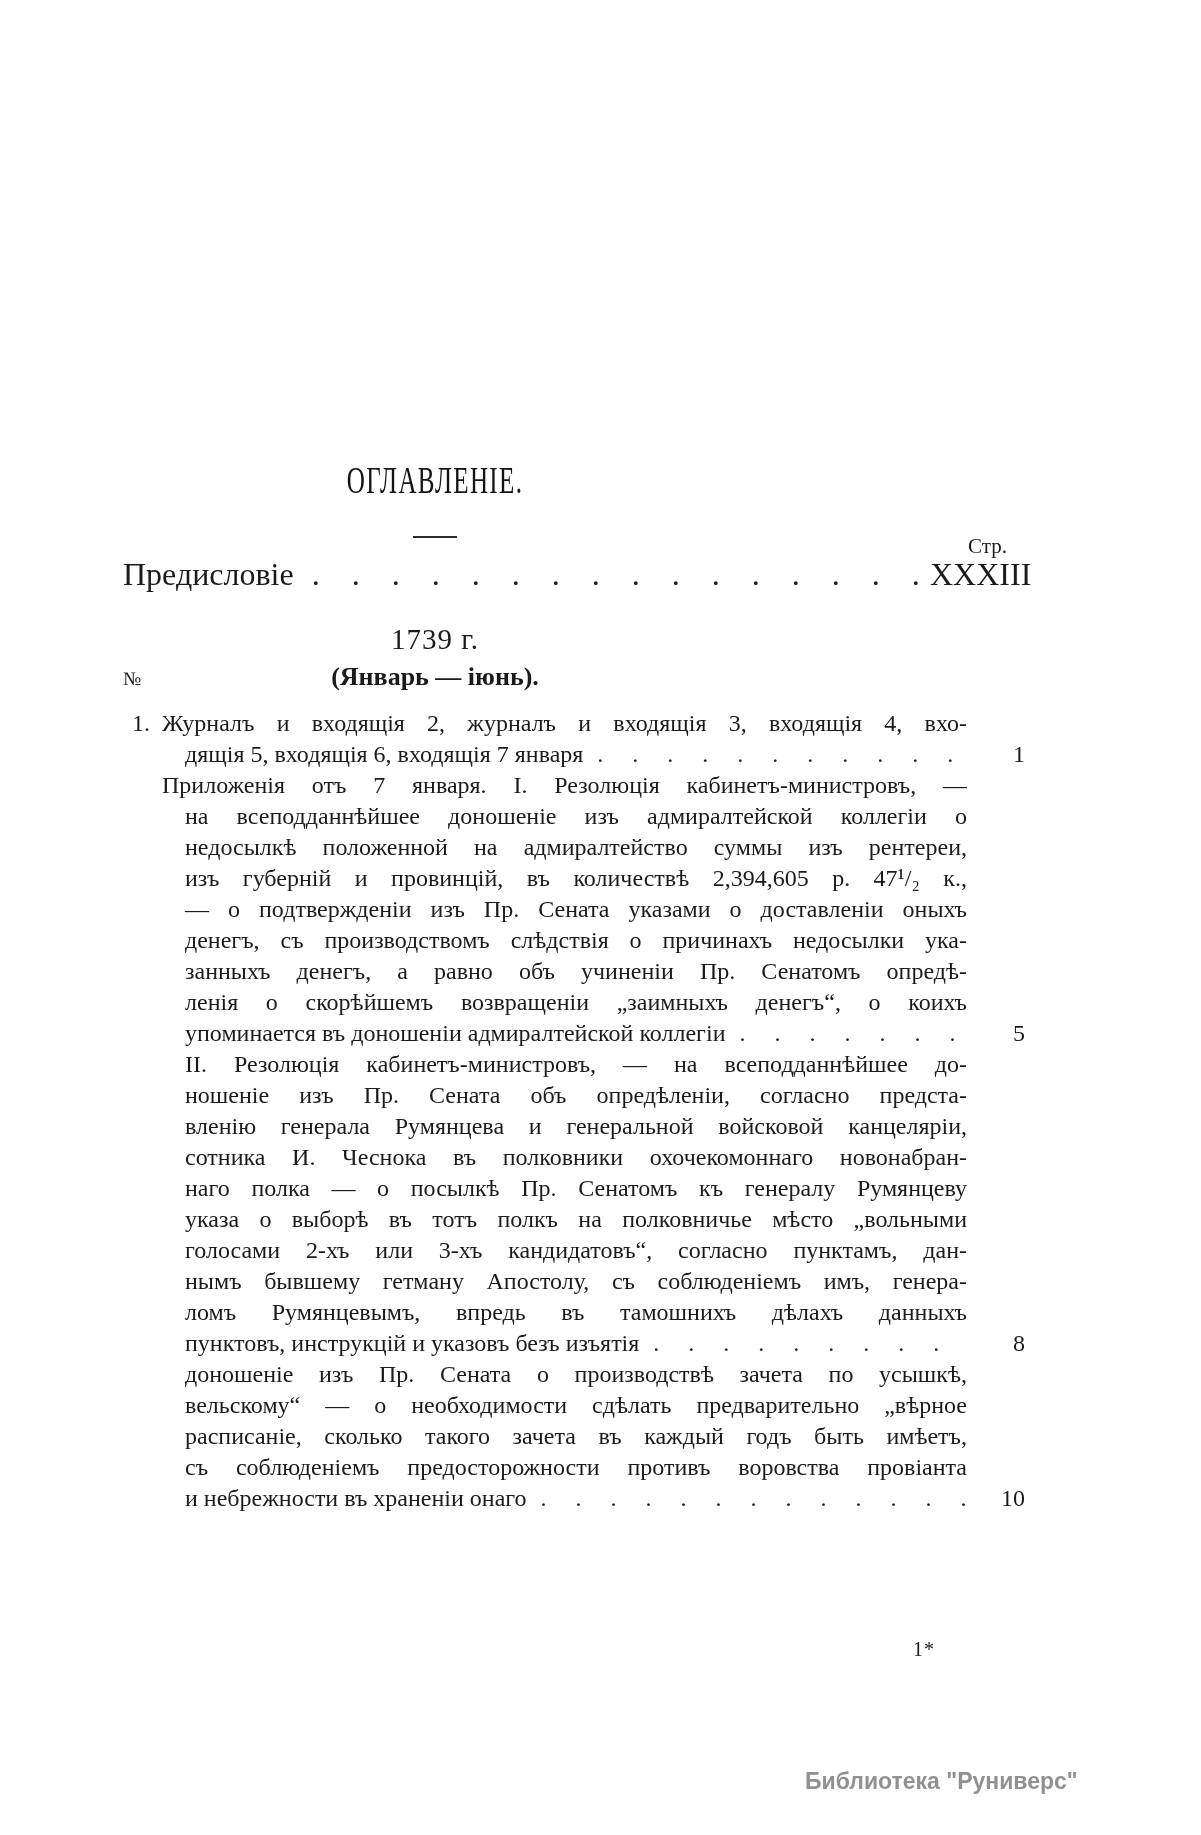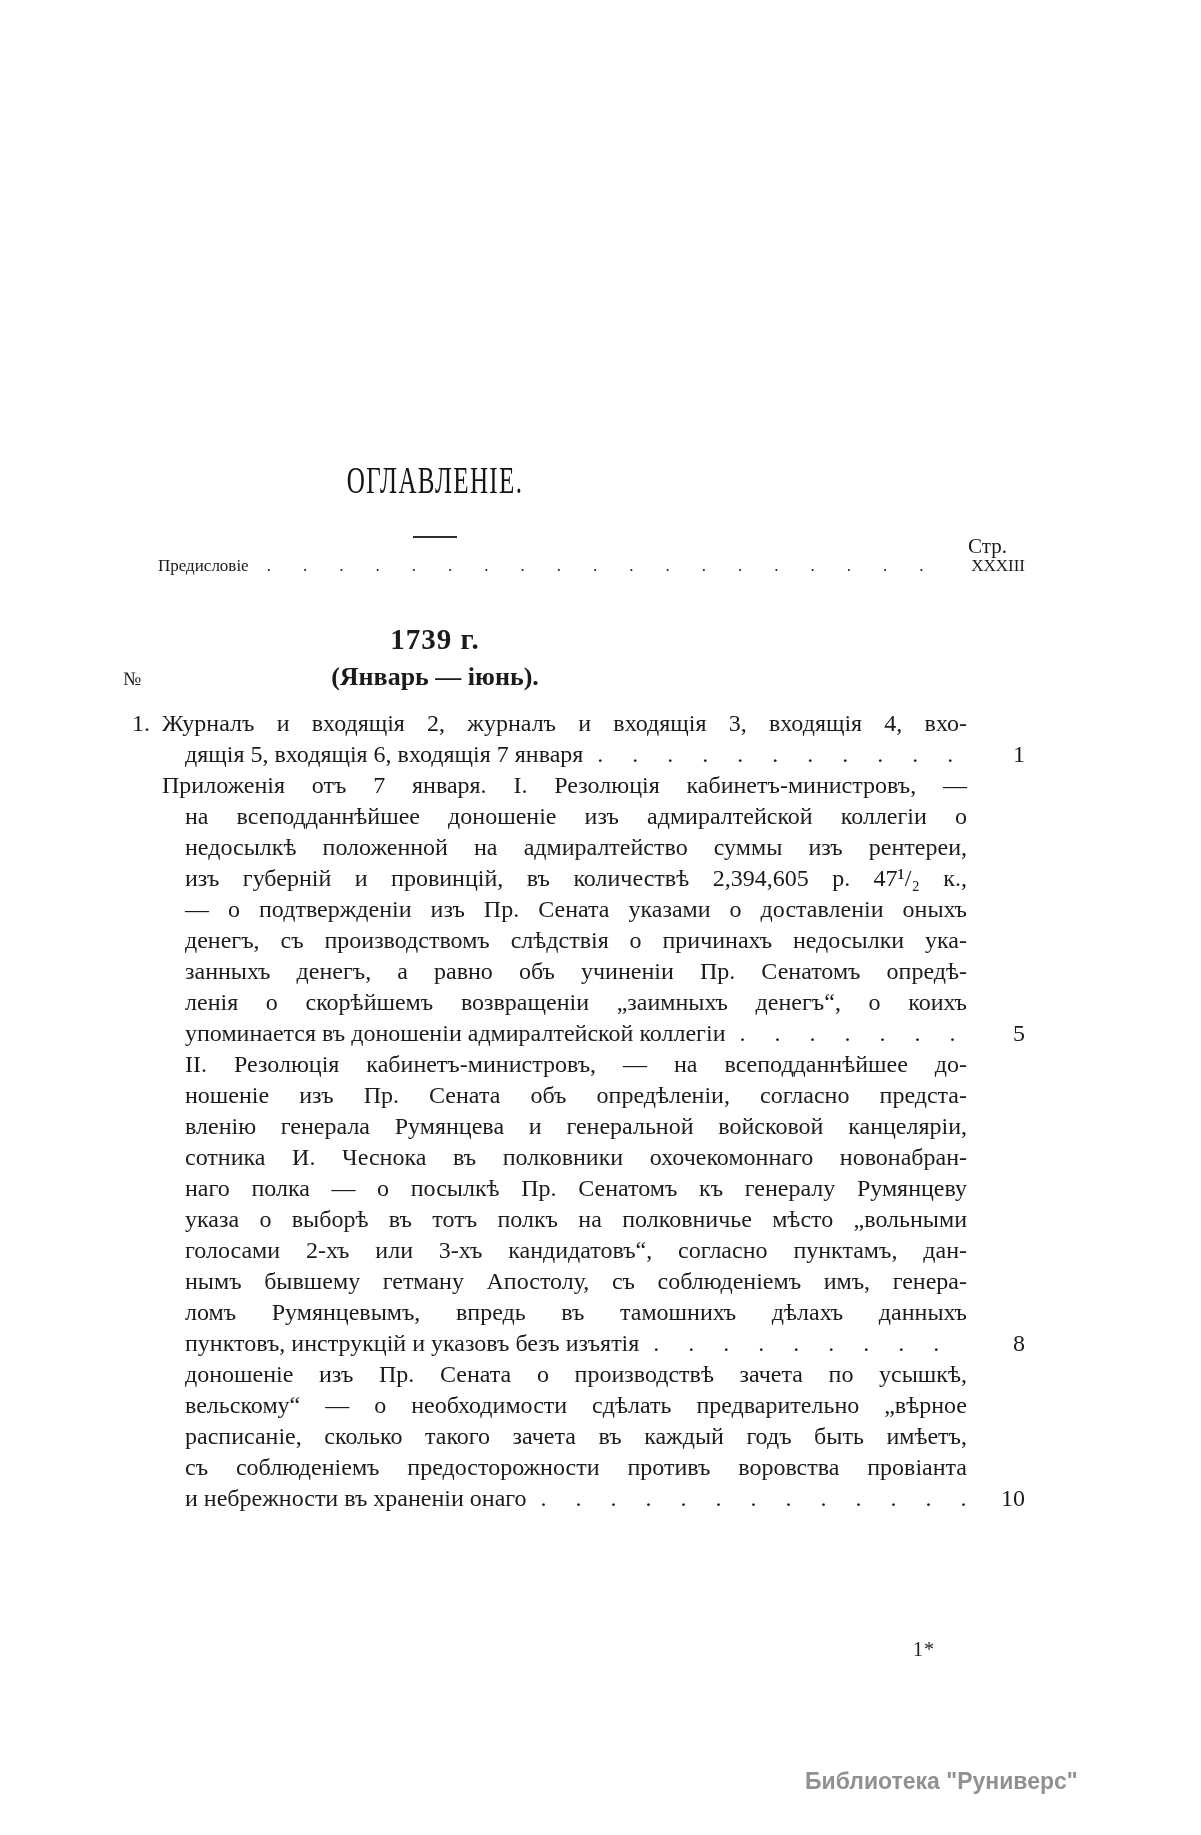--- a/index.html
+++ b/index.html
@@ -26,7 +26,7 @@
 
   .preface-row {
     position:absolute; top:556px; left:8px; right:0;
-    display:flex; align-items:baseline; font-size:17px;margin-left:35px;
+    display:flex; align-items:baseline; font-size:32px;
   }
   .pf-label { flex:none; }
   .pf-dots { flex:1; overflow:hidden; white-space:nowrap; letter-spacing:32px; padding-left:18px; }

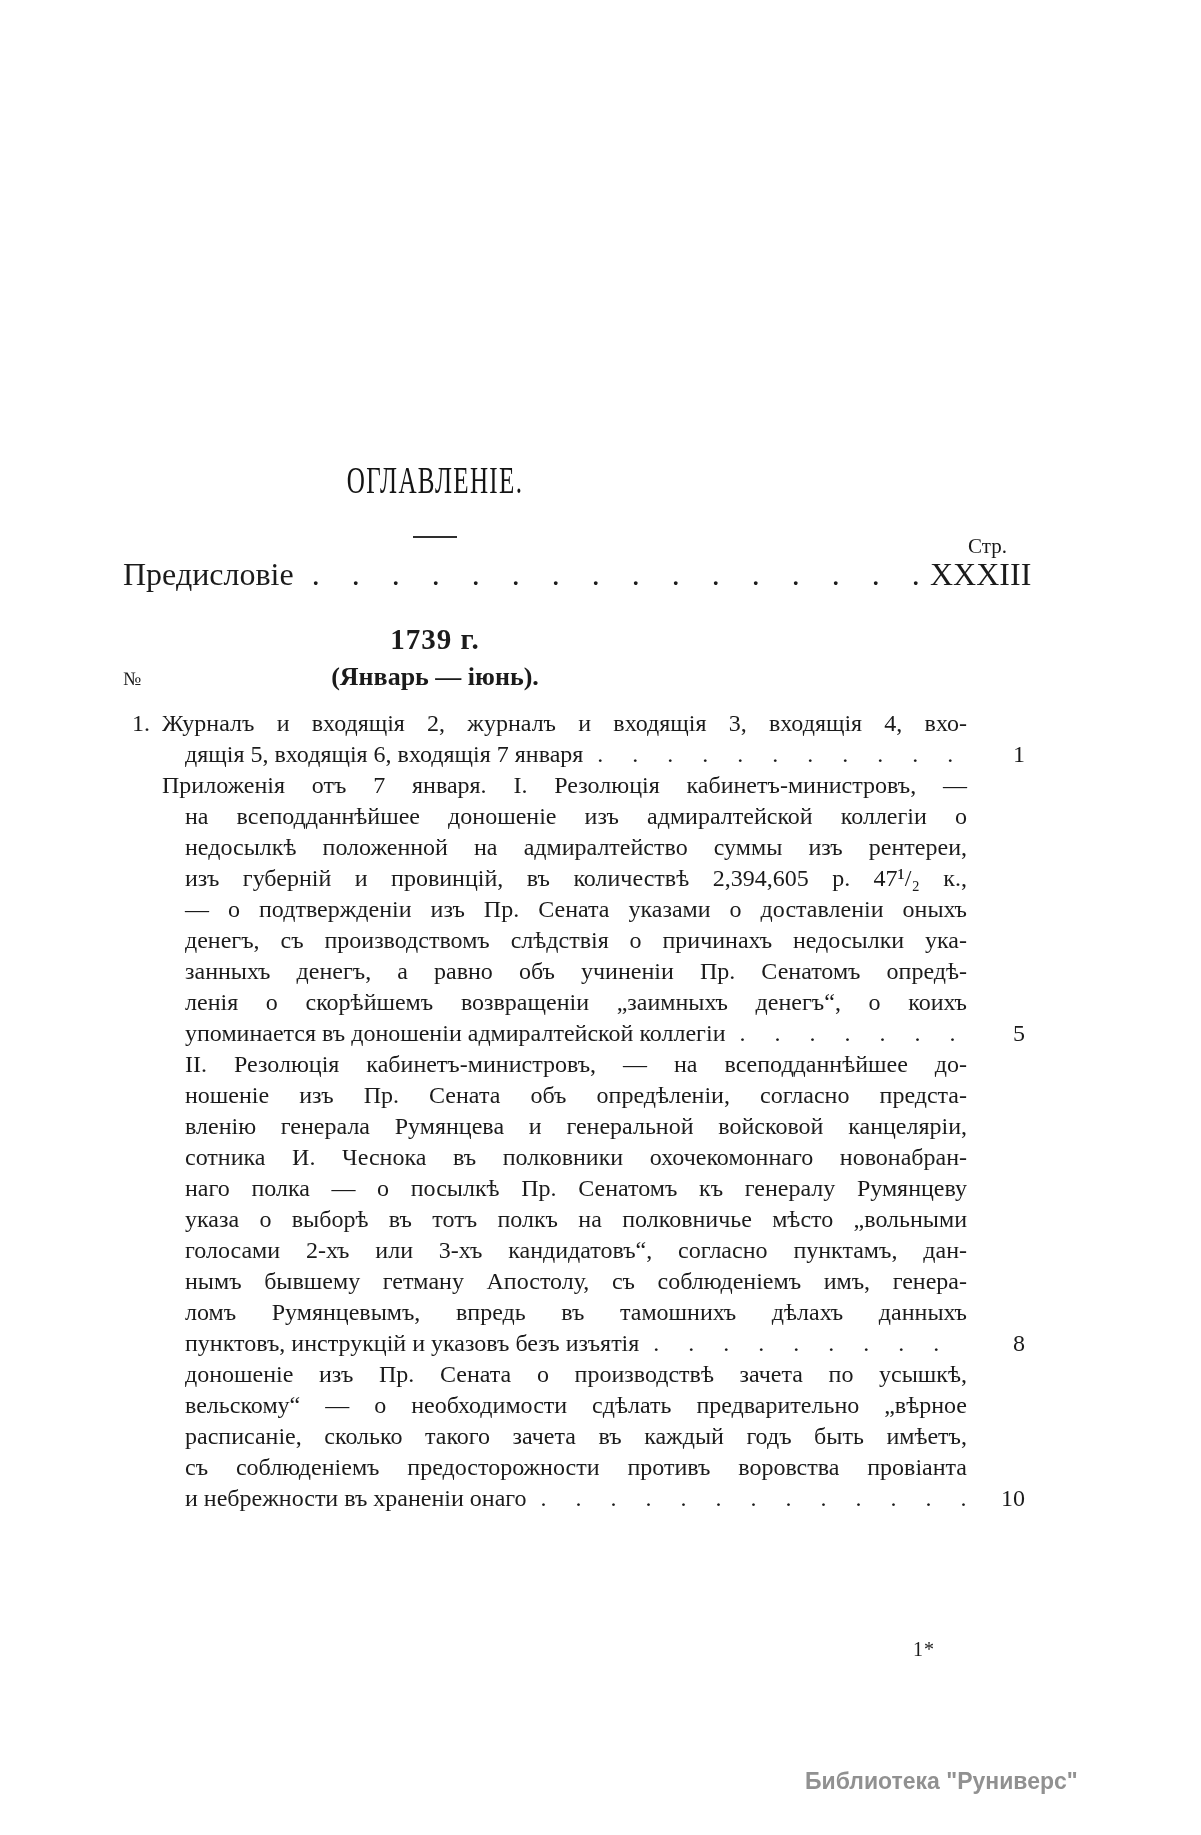--- a/index.html
+++ b/index.html
@@ -34,7 +34,7 @@
 
   .year {
     position:absolute; top:623px; left:0; width:640px;
-    text-align:center; font-size:29px; font-weight:bold; letter-spacing:1px;
+    text-align:center; font-size:29px; font-weight:normal; letter-spacing:1px;
   }
   .no-label { position:absolute; top:668px; left:8px; font-size:19px; }
   .months {

